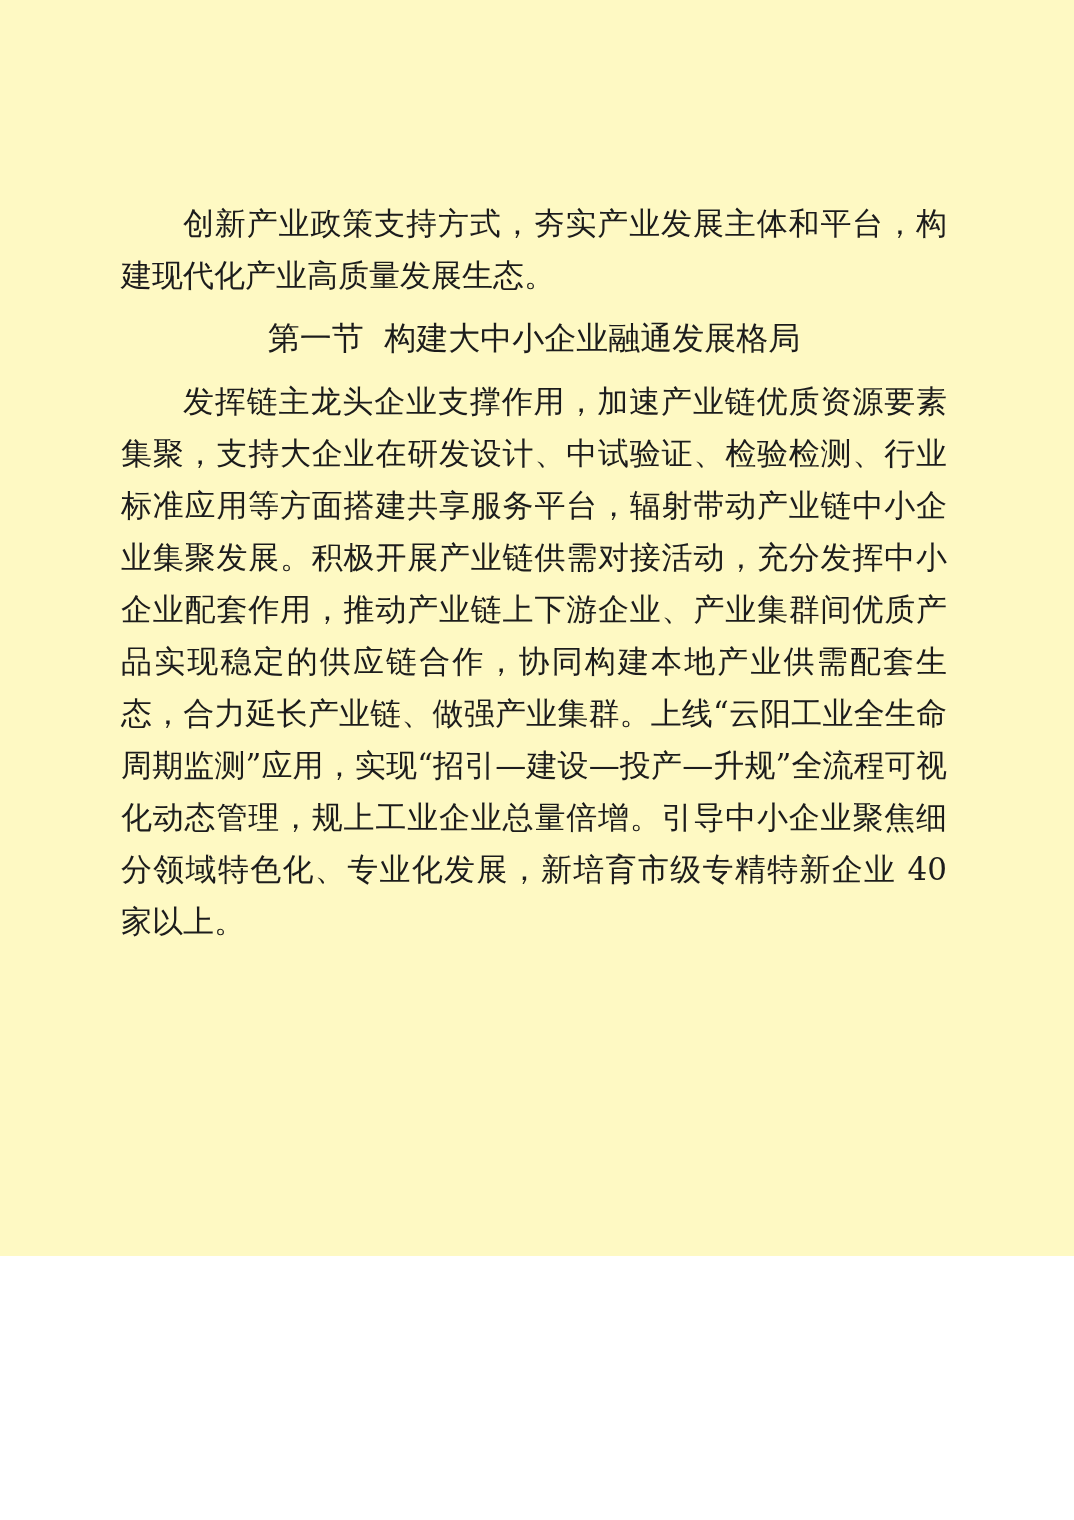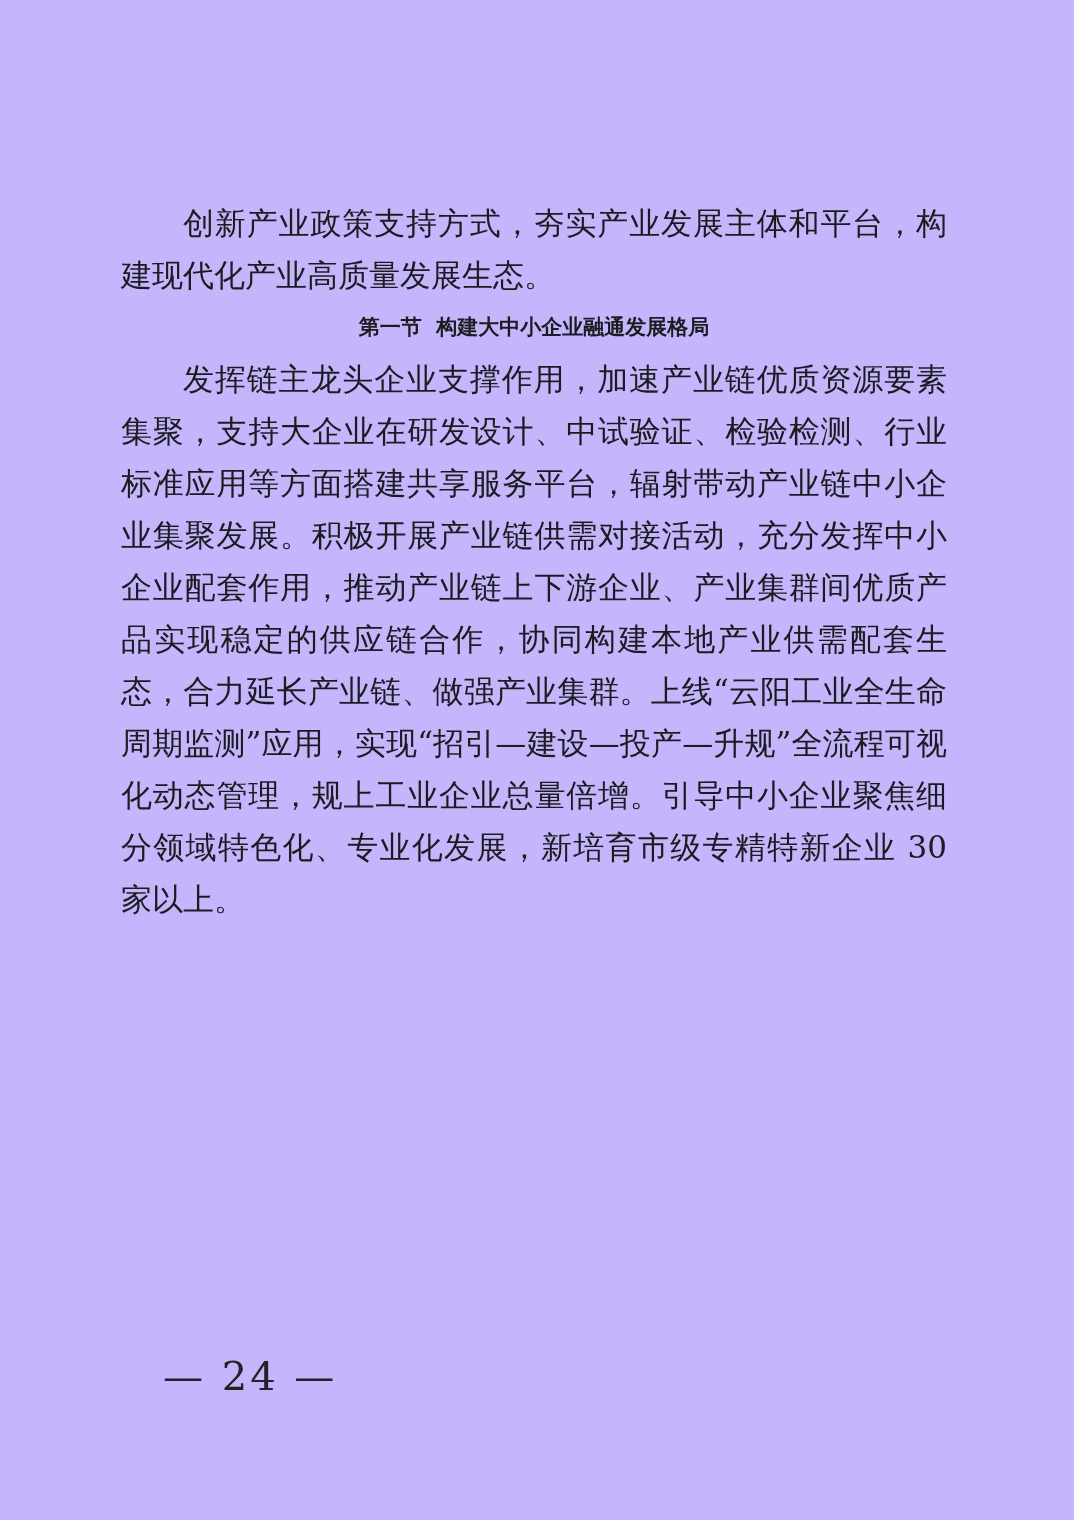--- a/index.html
+++ b/index.html
@@ -10,8 +10,8 @@
   .page {
     position: relative;
     width: 1074px;
-    height: 1520px;
-    background: #c4b5fd;
+    height: 1256px;
+    background: #fef9c3;
     overflow: hidden;
     font-family: "DejaVu Serif", "Liberation Serif", serif;
     color: #1c1c1c;

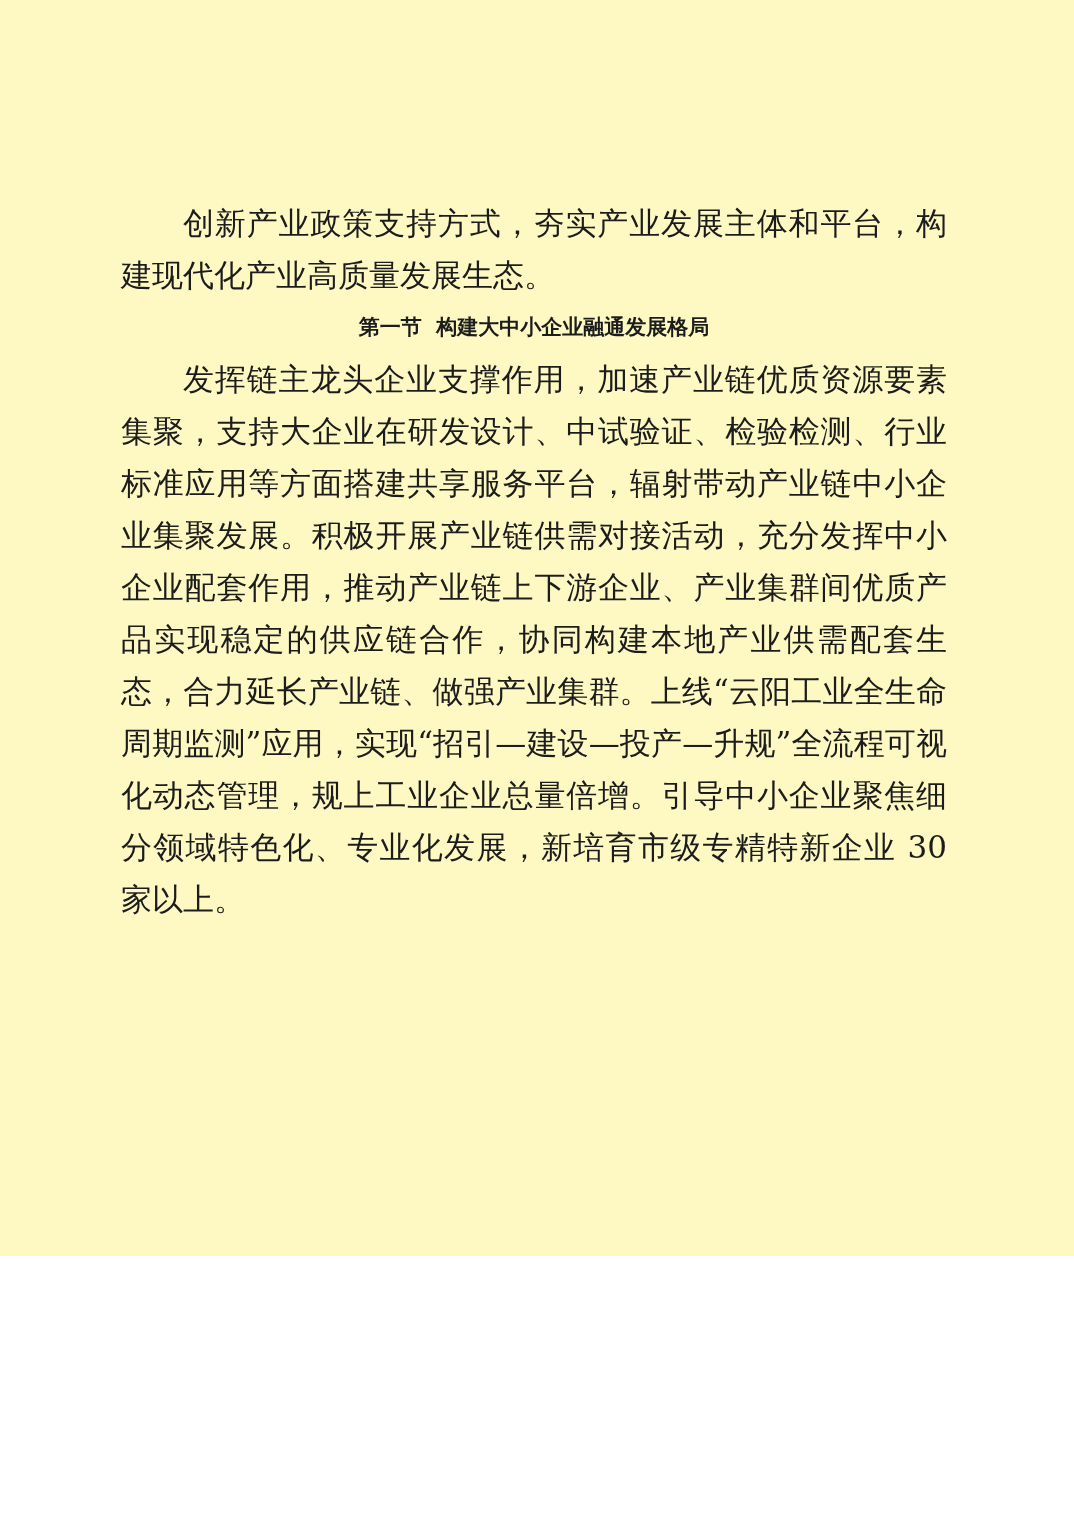--- a/index.html
+++ b/index.html
@@ -30,11 +30,11 @@
     text-indent: 2em;
   }
   .heading {
-    margin: 0;
-    font-weight: bold;
+    margin: 11px;
+    font-weight: normal;
     text-align: center;
     text-indent: 0;
-    font-size: 21px;
+    font-size: 32px;
     line-height: 52px;
     white-space: pre-wrap;
   }

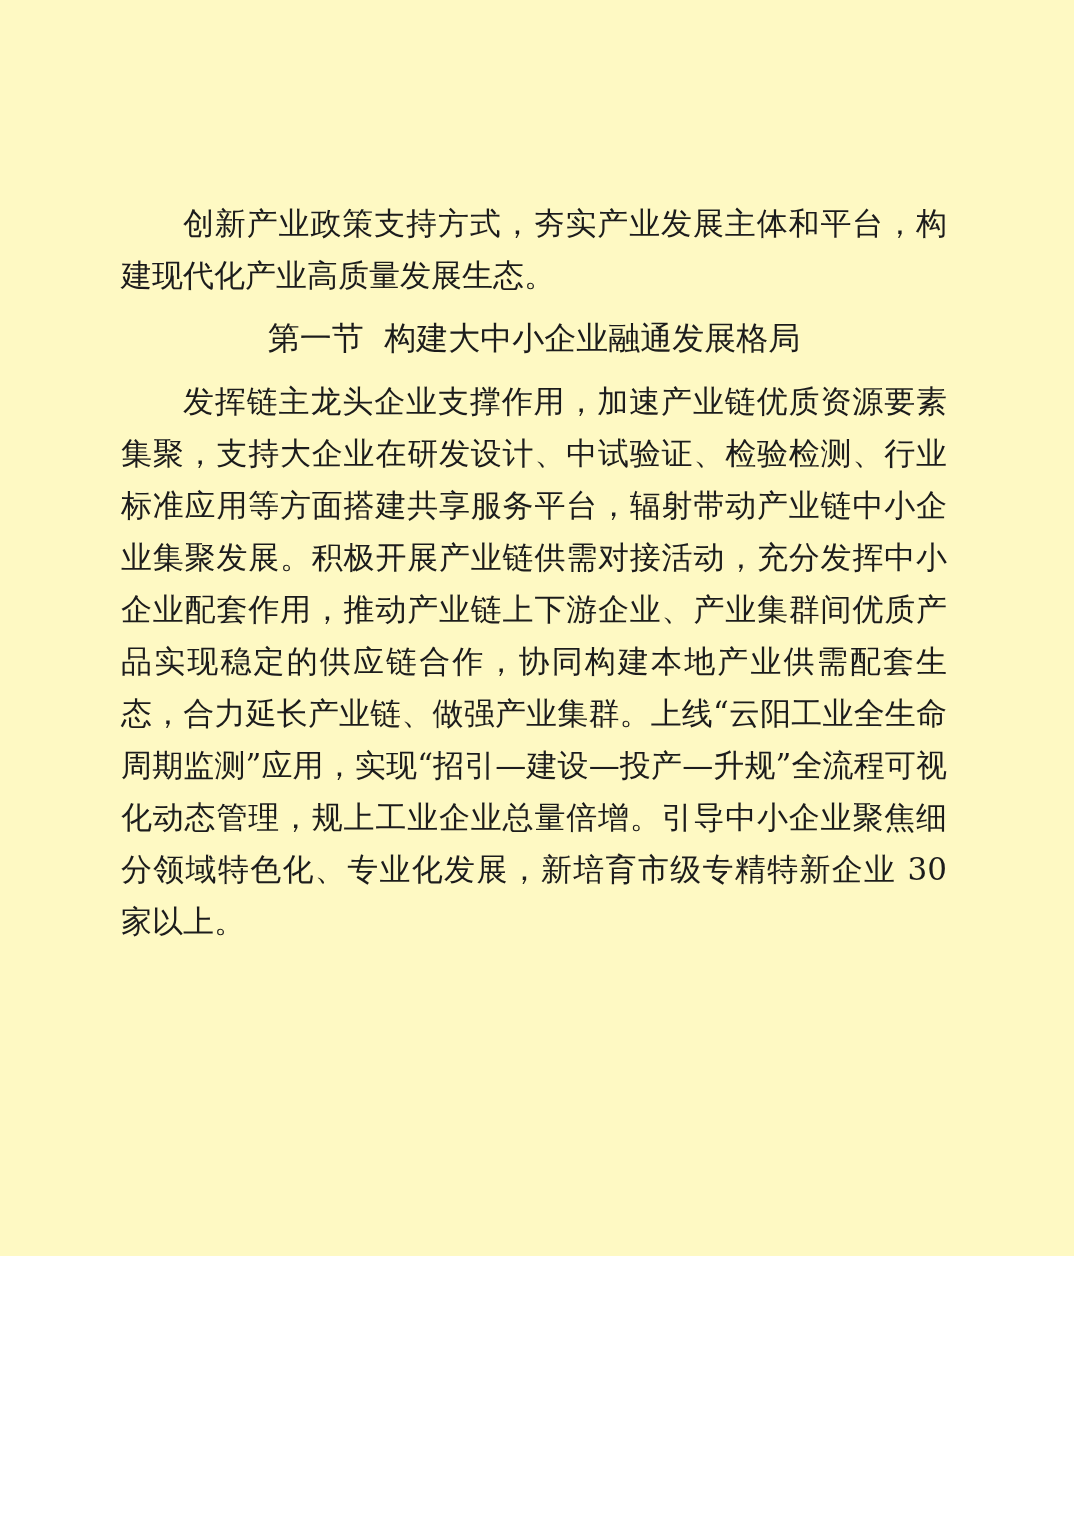--- a/index.html
+++ b/index.html
@@ -54,7 +54,7 @@
   <div class="content">
     <p class="para">创新产业政策支持方式，夯实产业发展主体和平台，构建现代化产业高质量发展生态。</p>
     <h2 class="heading">第一节  构建大中小企业融通发展格局</h2>
-    <p class="para">发挥链主龙头企业支撑作用，加速产业链优质资源要素集聚，支持大企业在研发设计、中试验证、检验检测、行业标准应用等方面搭建共享服务平台，辐射带动产业链中小企业集聚发展。积极开展产业链供需对接活动，充分发挥中小企业配套作用，推动产业链上下游企业、产业集群间优质产品实现稳定的供应链合作，协同构建本地产业供需配套生态，合力延长产业链、做强产业集群。上线“云阳工业全生命周期监测”应用，实现“招引—建设—投产—升规”全流程可视化动态管理，规上工业企业总量倍增。引导中小企业聚焦细分领域特色化、专业化发展，新培育市级专精特新企业 30 家以上。</p>
+    <p class="para">发挥链主龙头企业支撑作用，加速产业链优质资源要素集聚，支持大企业在研发设计、中试验证、检验检测、行业标准应用等方面搭建共享服务平台，辐射带动产业链中小企业集聚发展。积极开展产业链供需对接活动，充分发挥中小企业配套作用，推动产业链上下游企业、产业集群间优质产品实现稳定的供应链合作，协同构建本地产业供需配套生态，合力延长产业链、做强产业集群。上线“云阳工业全生命周期监测”应用，实现“招引—建设—投产—升规”全流程可视化动态管理，规上工业企业总量倍增。引导中小企业聚焦细分领域特色化、专业化发展，新培育市级专精特新企业 40 家以上。</p>
   </div>
   <div class="page-number">— 24 —</div>
 </div>

